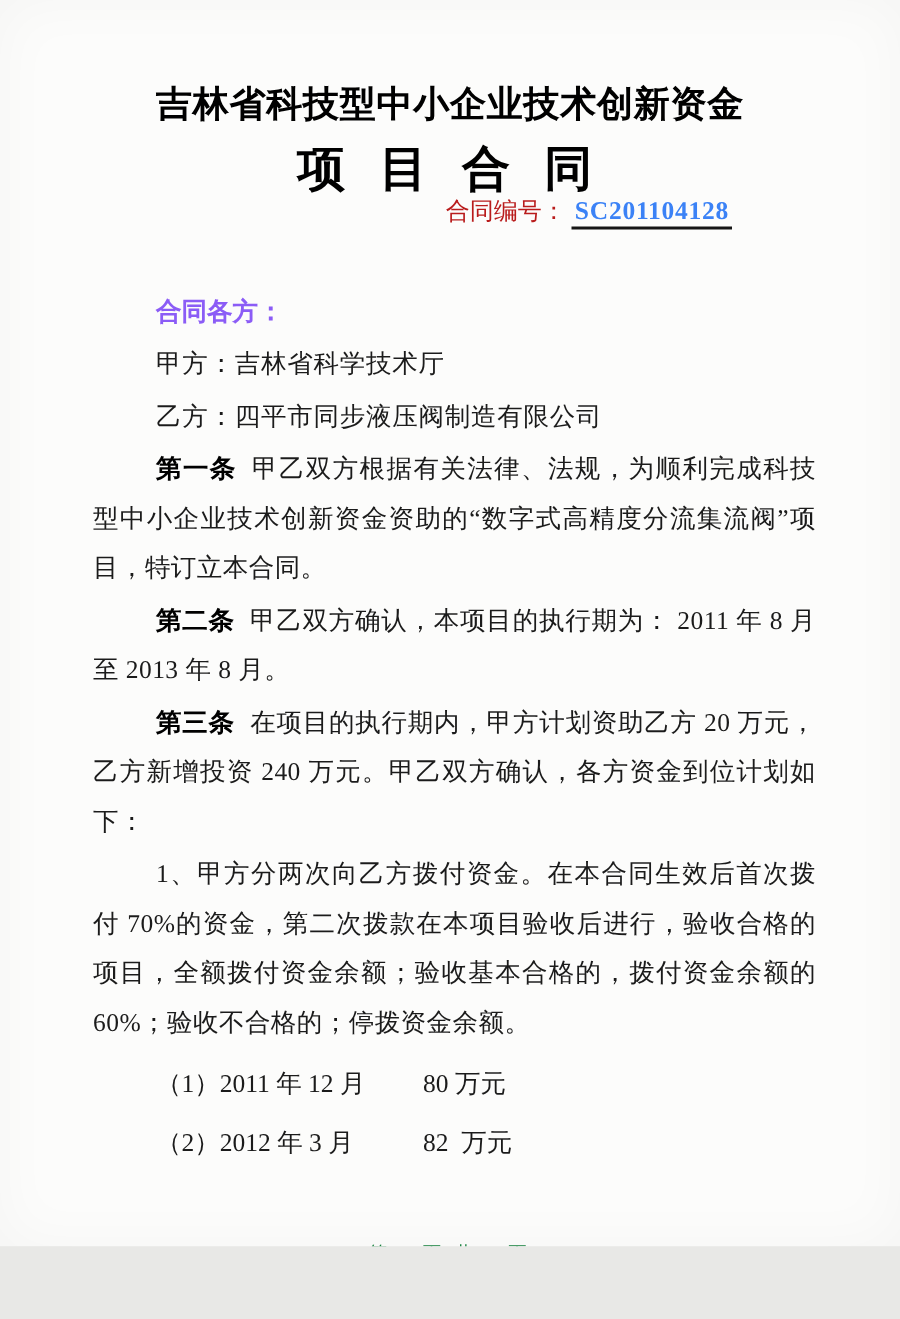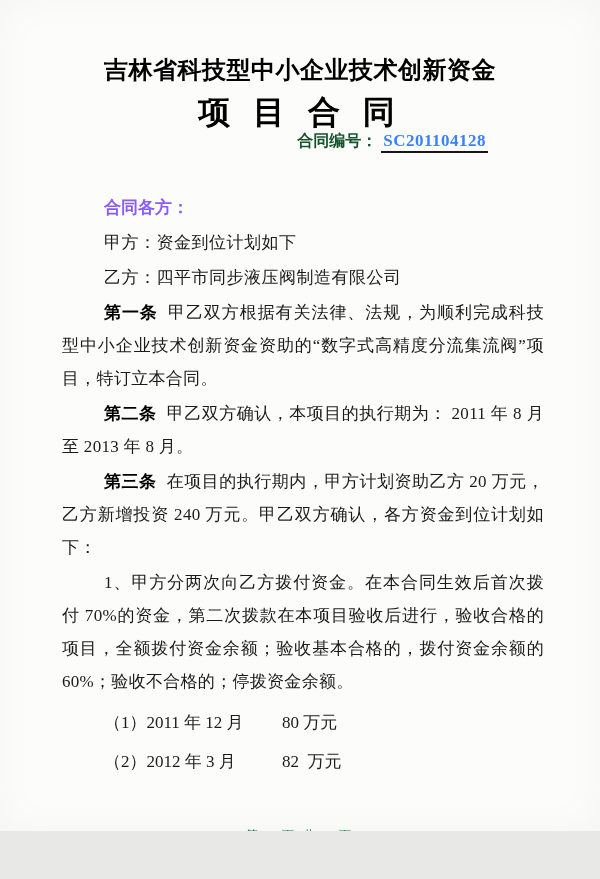--- a/index.html
+++ b/index.html
@@ -33,7 +33,7 @@
   }
   .cn-label{
     font-family:"Liberation Sans","DejaVu Sans",sans-serif;
-    font-weight:bold;color:#14532d;
+    font-weight:normal;color:#b91c1c;
   }
   .cn-value{
     font-family:"Liberation Serif","DejaVu Serif",serif;

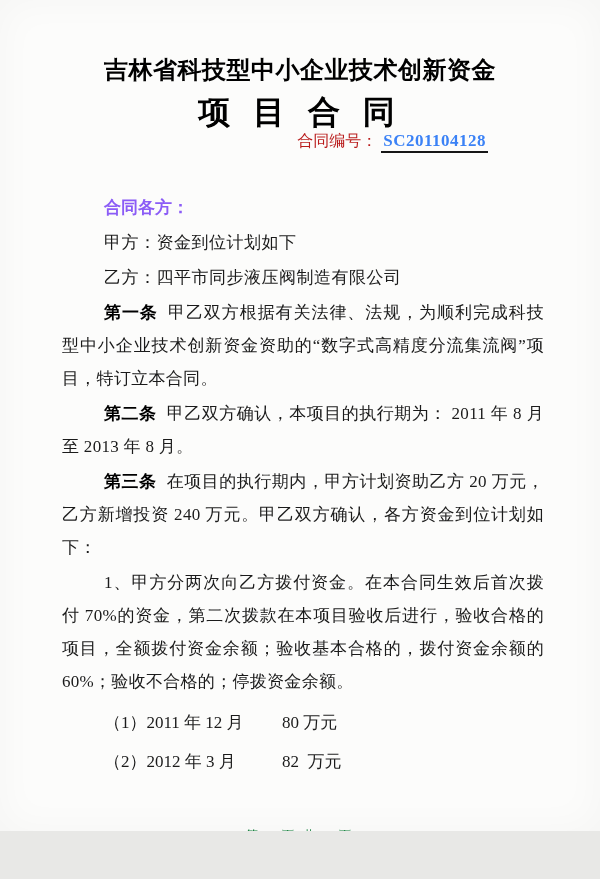--- a/index.html
+++ b/index.html
@@ -88,7 +88,7 @@
 
     <p class="head">合同各方：</p>
 
-    <p class="party">甲方：资金到位计划如下</p>
+    <p class="party">甲方：吉林省科学技术厅</p>
 
     <p class="party">乙方：四平市同步液压阀制造有限公司</p>
 

